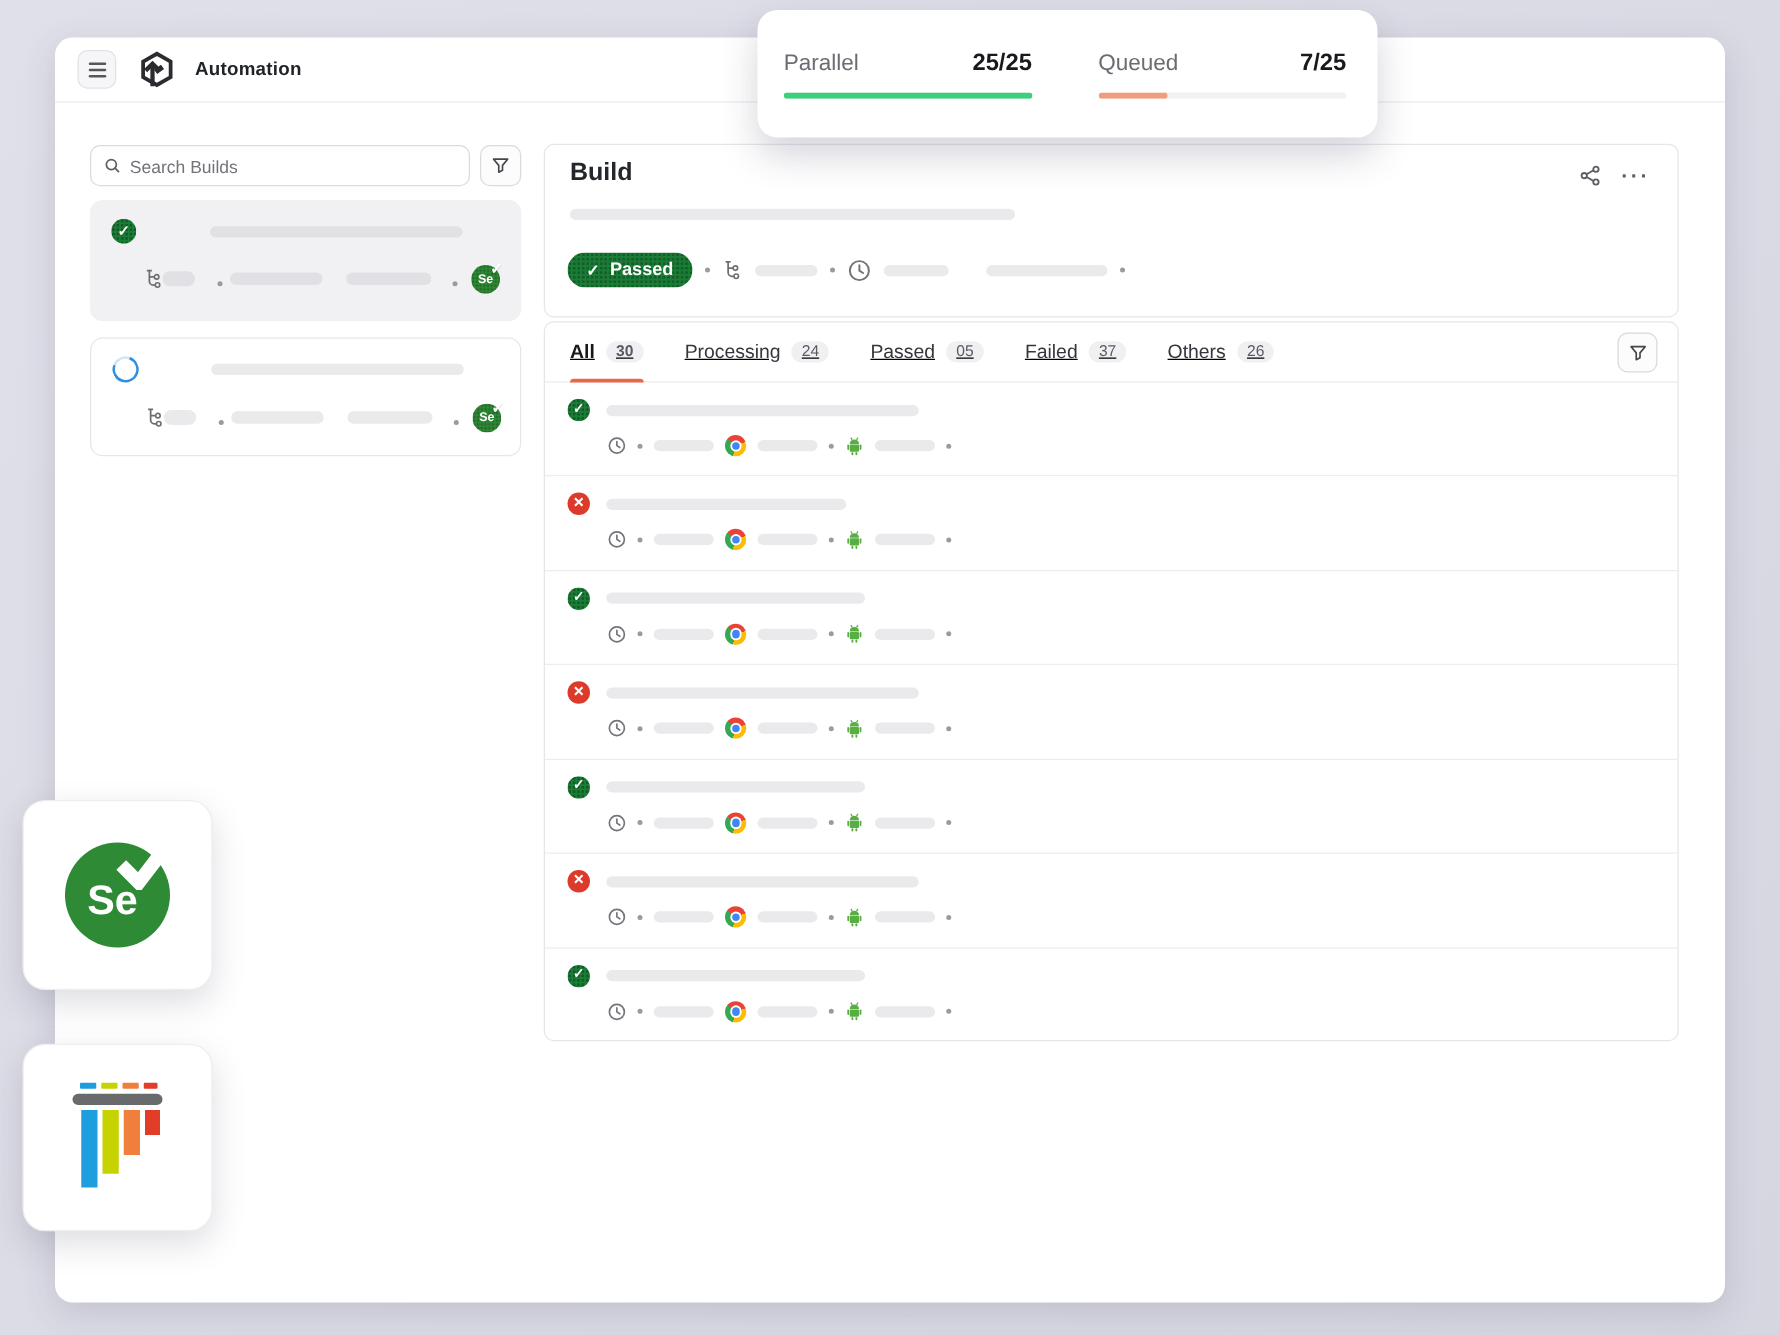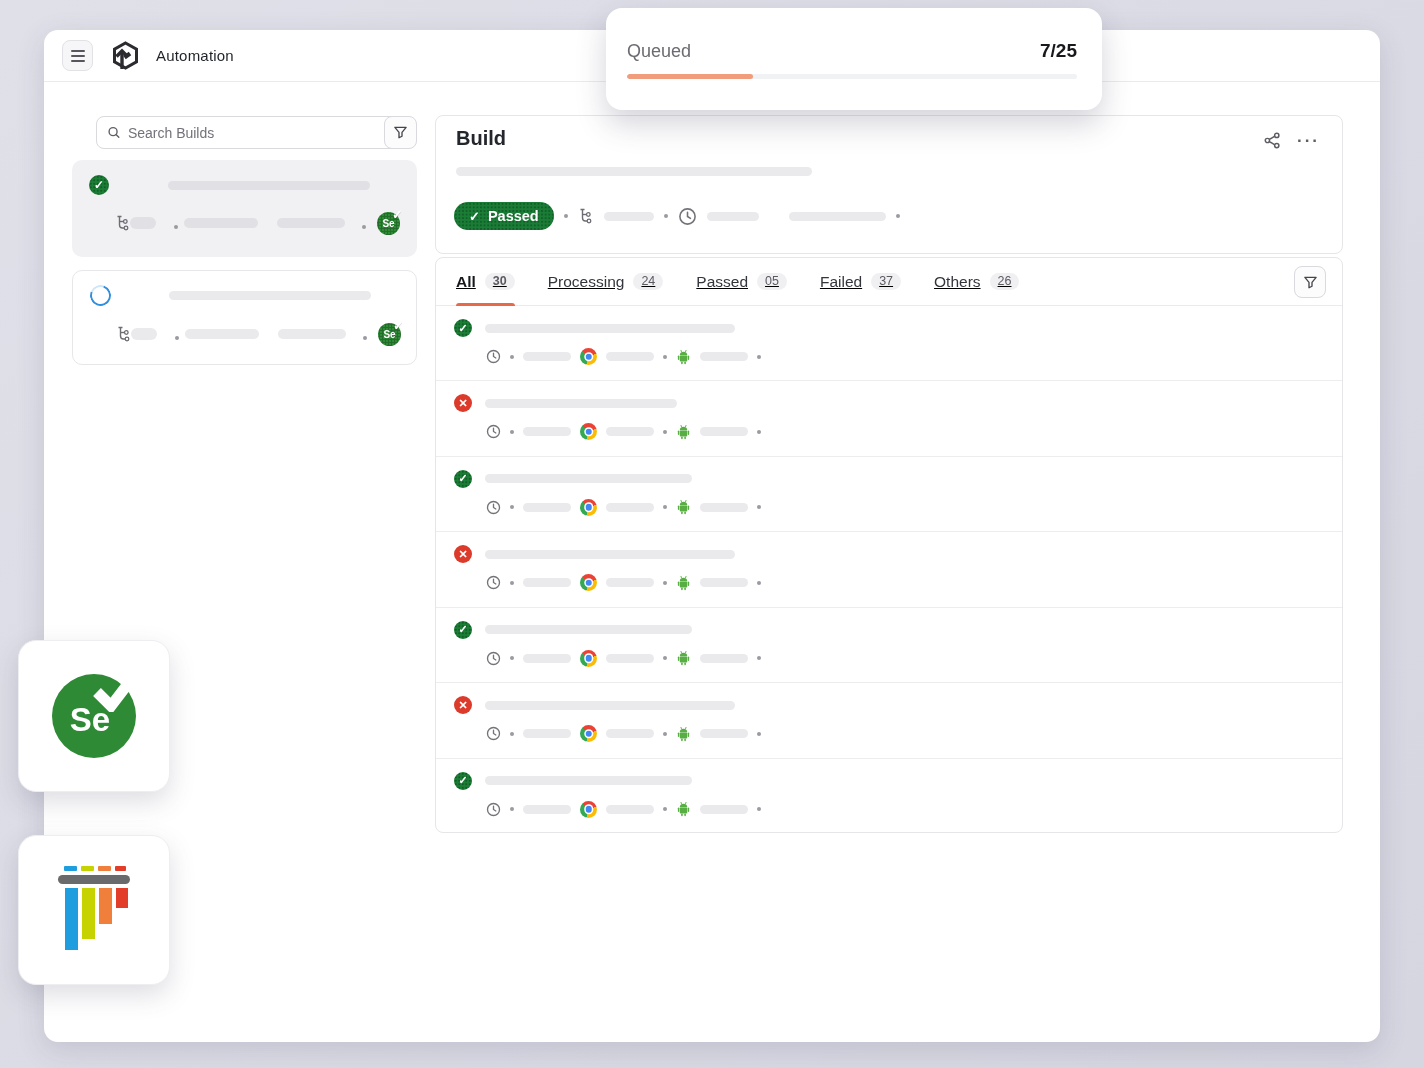--- a/index.html
+++ b/index.html
@@ -18,7 +18,7 @@
     align-items:center; gap:3px; cursor:pointer; }
   .menu-btn i { display:block; width:14px; height:2px; background:#56565c; border-radius:1px; }
   .brand-logo { margin-left:17px; display:flex; }
-  .app-title { margin-left:15px; font-size:15px; font-weight:400; color:#1f2328; letter-spacing:.2px; }
+  .app-title { margin-left:15px; font-size:15px; font-weight:700; color:#1f2328; letter-spacing:.2px; }
 
   
   .conc-card { position:absolute; left:606px; top:8px; width:496px; height:102px; z-index:20;

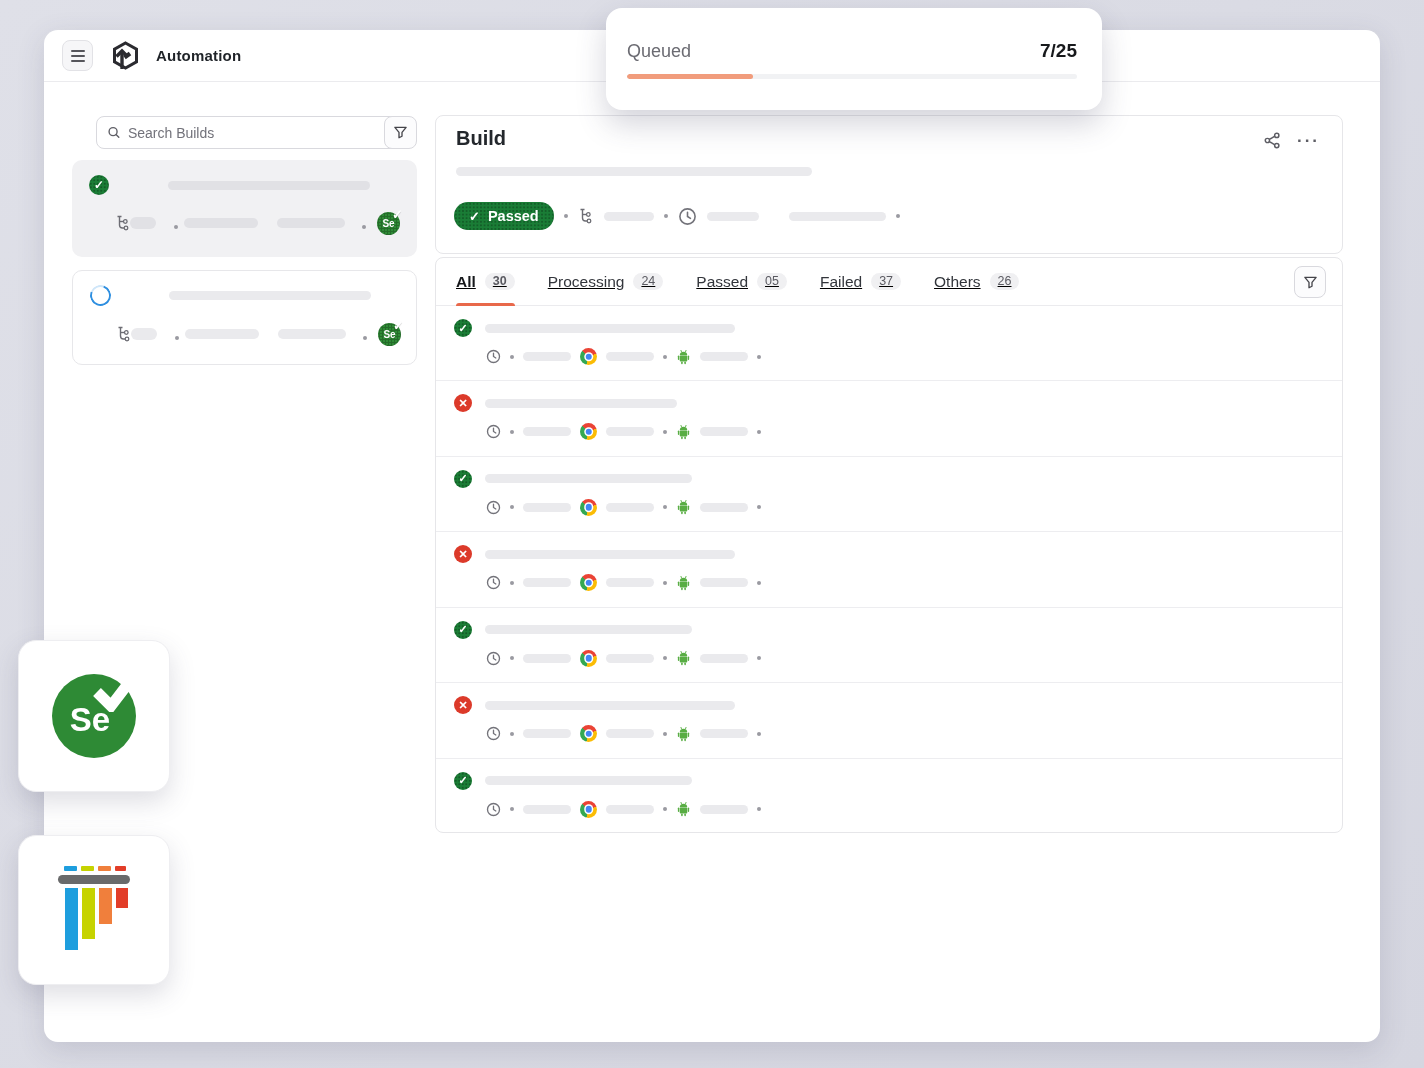--- a/index.html
+++ b/index.html
@@ -541,6 +541,15 @@
   <div class="conc-card">
     <div class="metric">
       <div class="metric-top">
+        <span class="metric-label">Parallel</span>
+        <span class="metric-value">25/25</span>
+      </div>
+      <div class="metric-track">
+        <div class="metric-fill" style="width: 100%; background: rgb(62, 207, 122);"></div>
+      </div>
+    </div>
+    <div class="metric">
+      <div class="metric-top">
         <span class="metric-label">Queued</span>
         <span class="metric-value">7/25</span>
       </div>

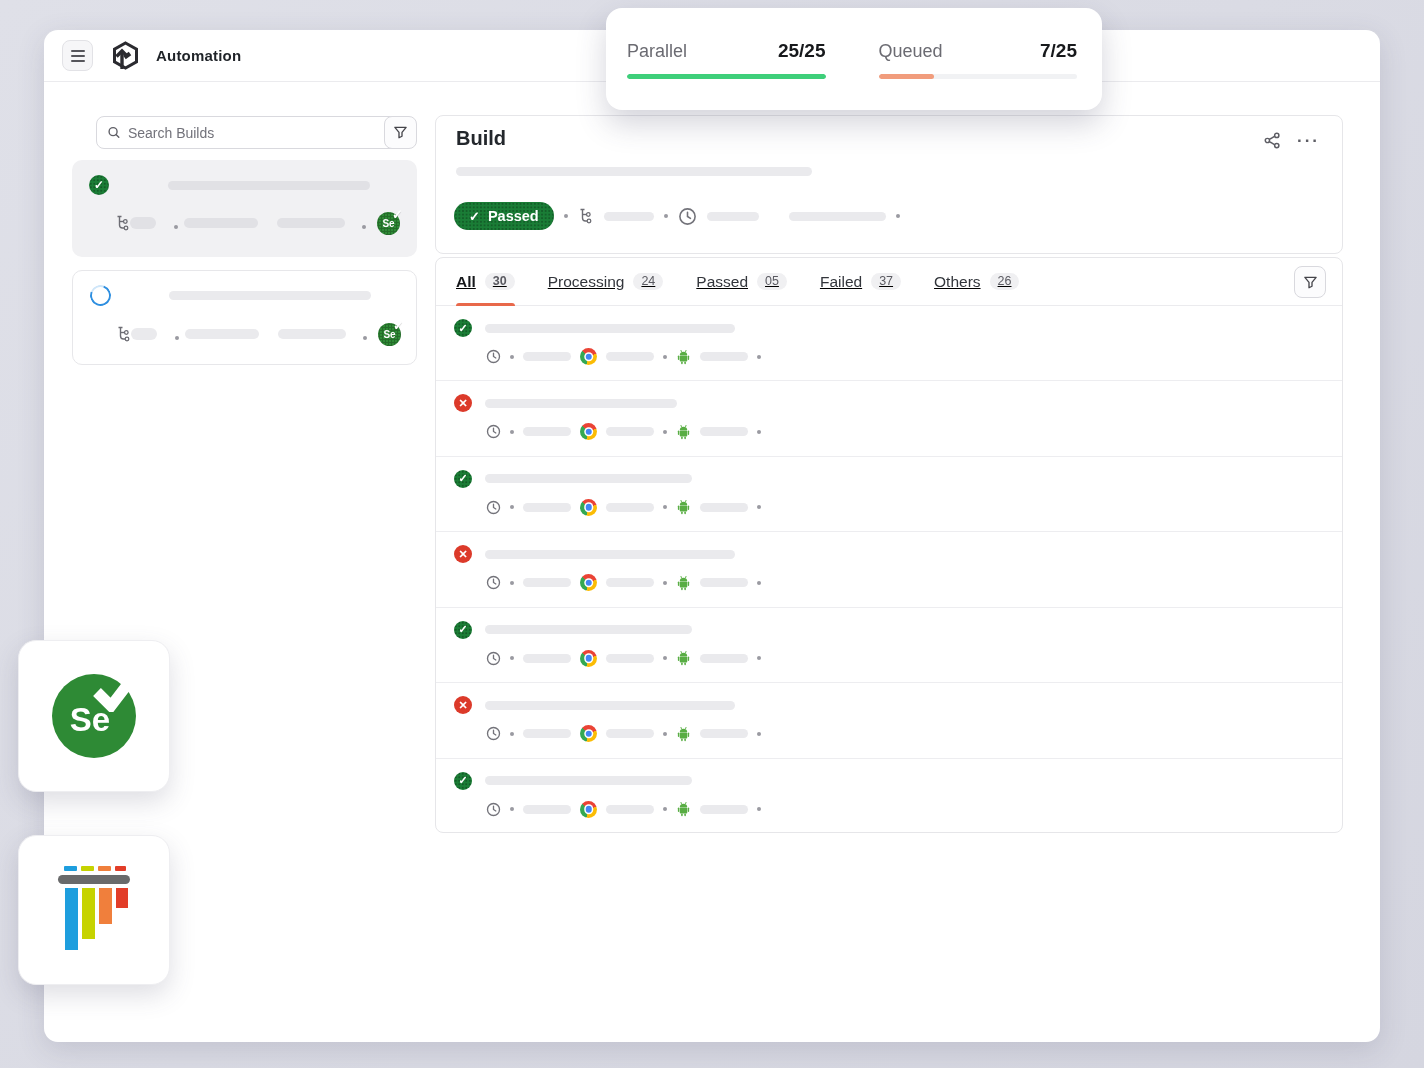--- a/index.html
+++ b/index.html
@@ -33,7 +33,7 @@
 
   
   .search-wrap { position:absolute; display:flex; align-items:center; background:#fff;
-    border:1px solid #d9d9de; border-radius:8px; padding:0 10px; gap:7px;margin-left:24px; }
+    border:1px solid #d9d9de; border-radius:8px; padding:0 10px; gap:7px; }
   .search-wrap input { border:none; outline:none; font-size:14px; color:#33353a; width:100%;
     background:transparent; font-family:"Liberation Sans",sans-serif; }
   .search-wrap input::placeholder { color:#72727a; }

